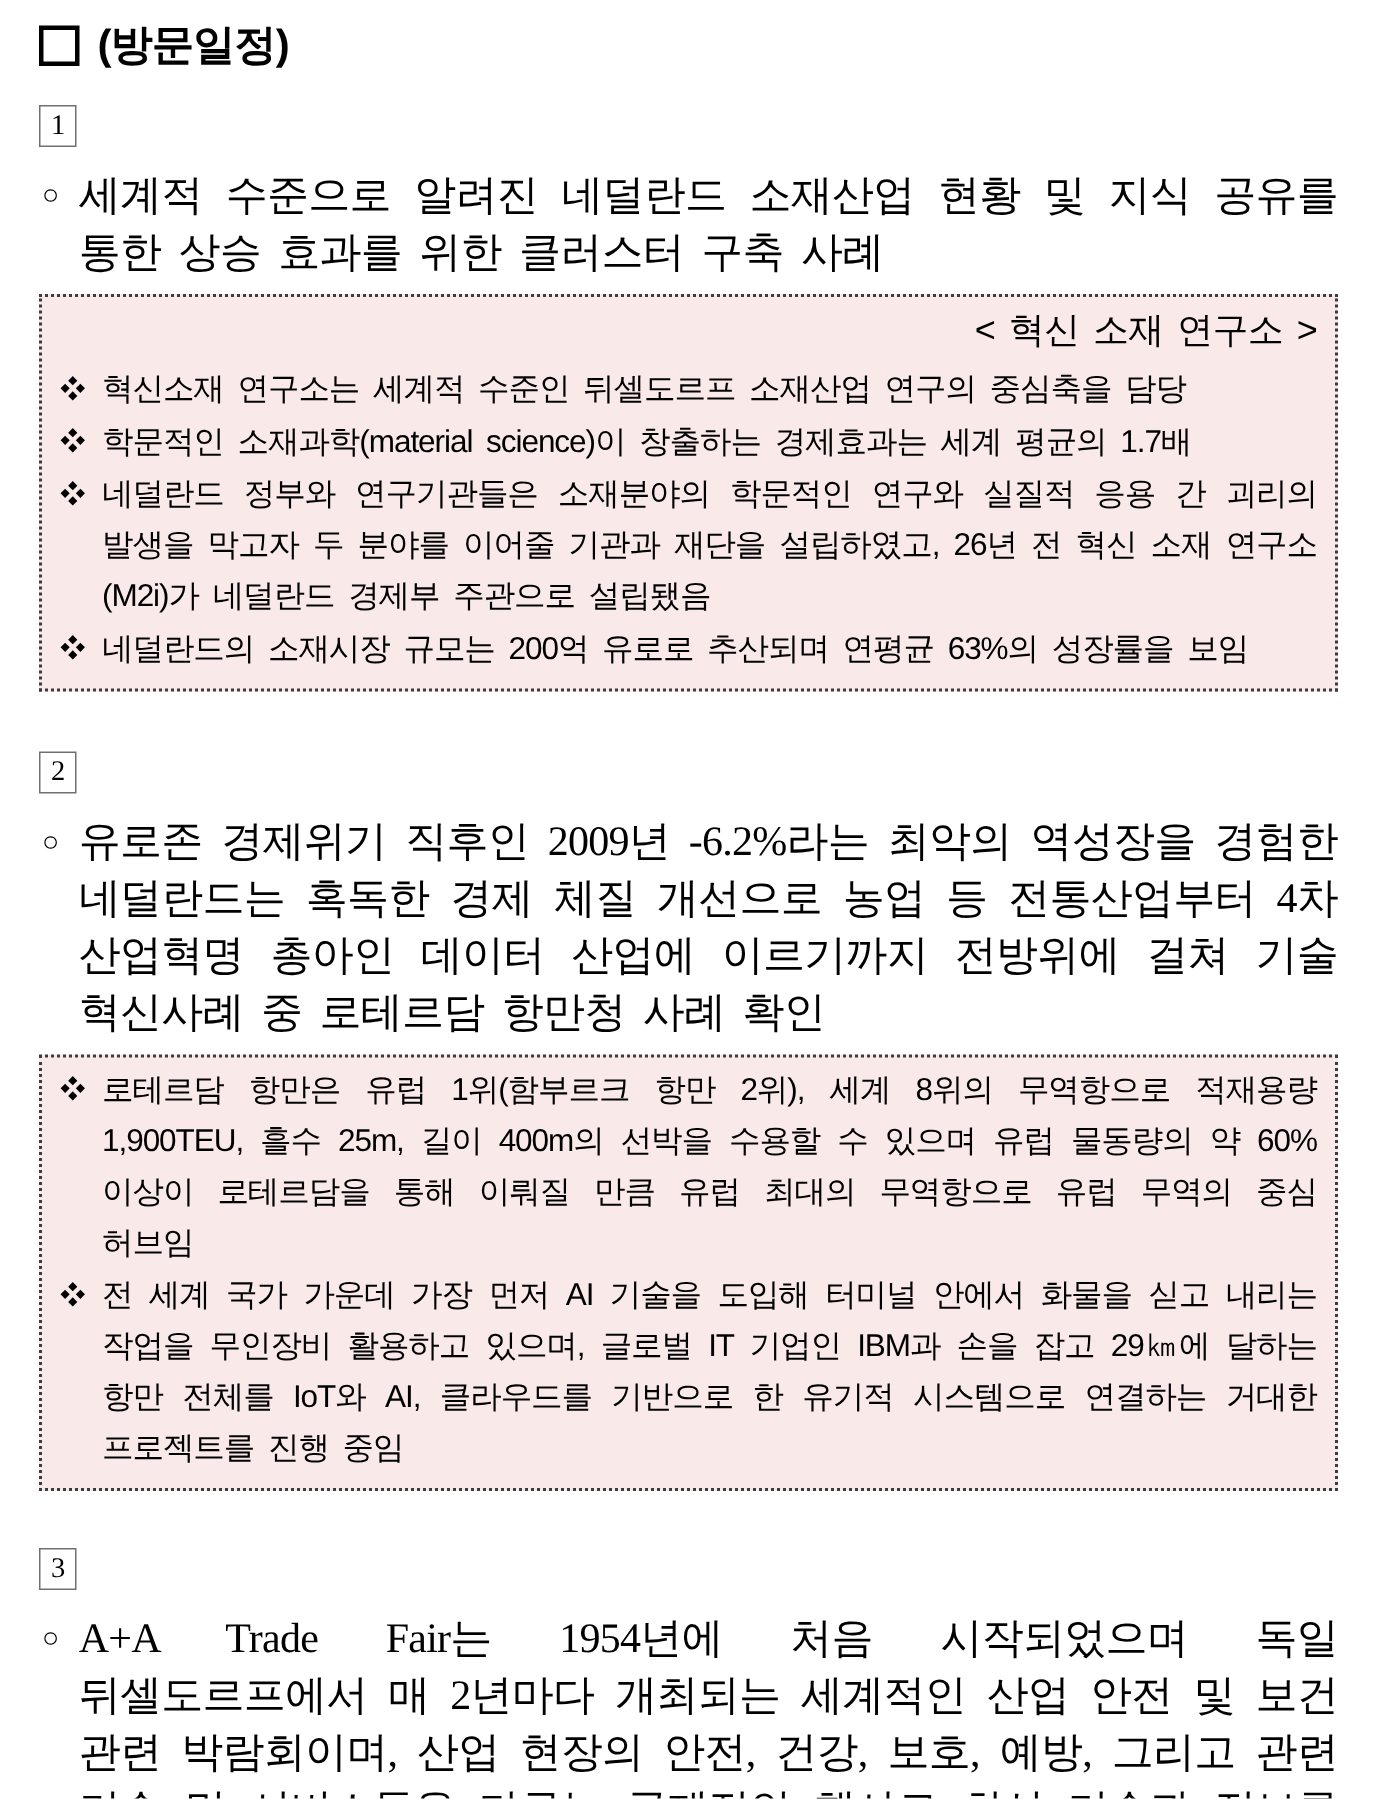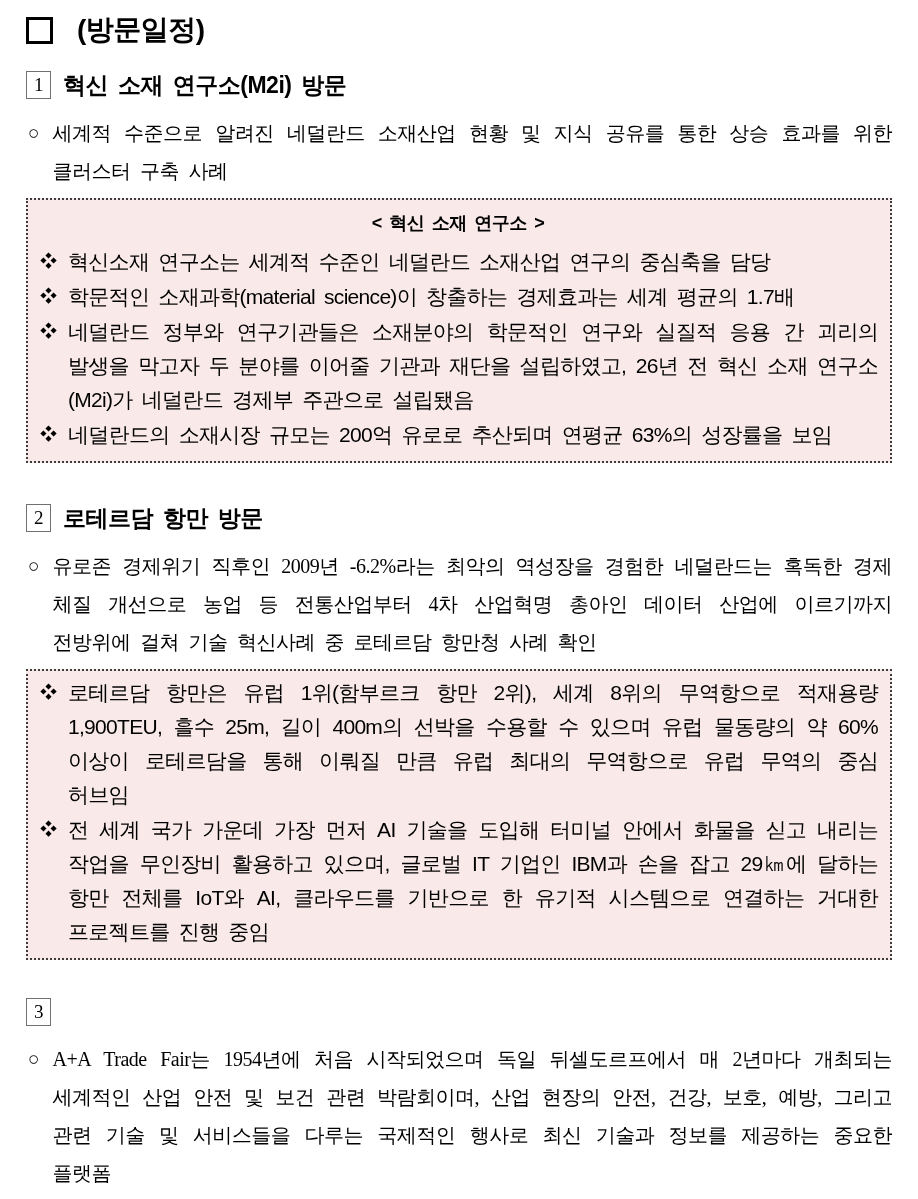--- a/index.html
+++ b/index.html
@@ -23,7 +23,7 @@
   .doc-title {
     display: flex;
     align-items: center;
-    gap: 24px;
+    gap: 12px;
     font-family: "Liberation Sans", "DejaVu Sans", sans-serif;
     font-weight: bold;
     font-size: 28px;

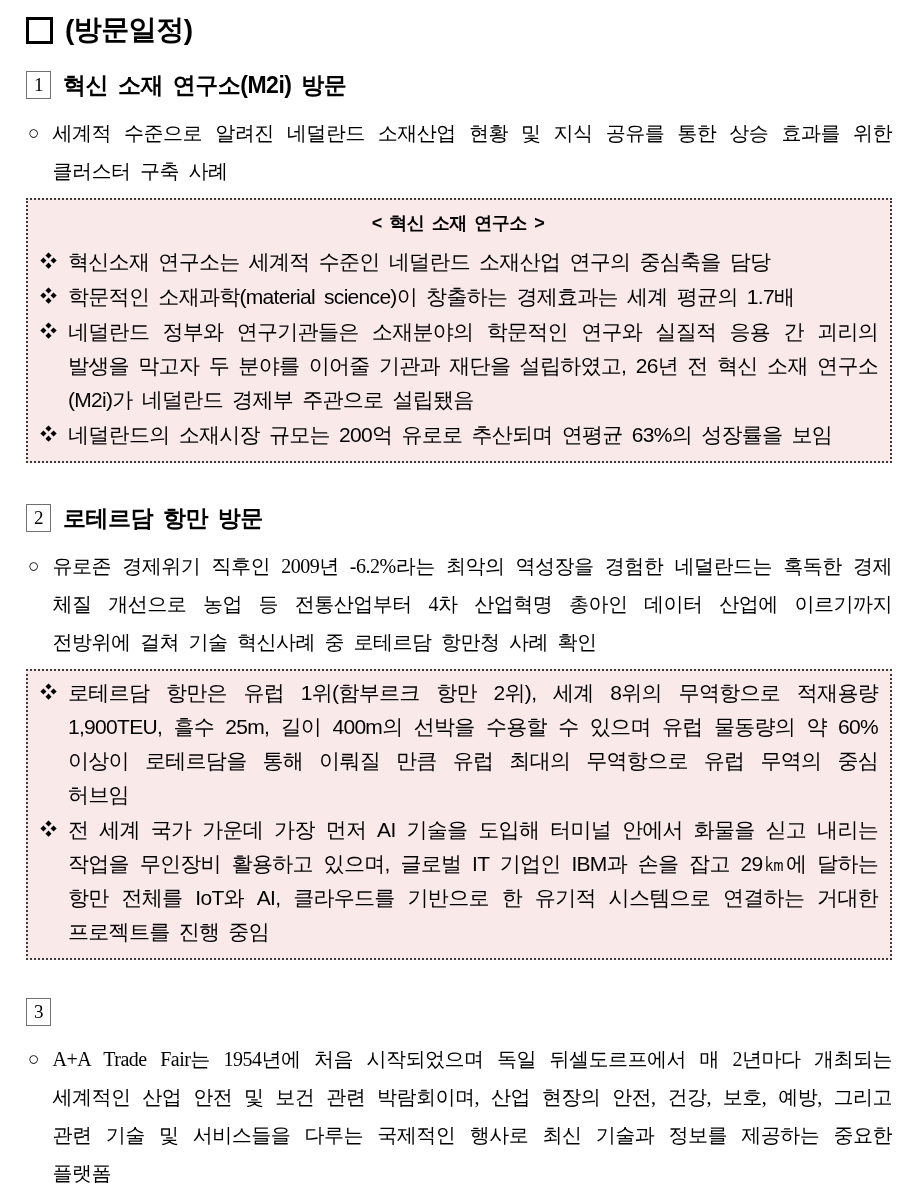--- a/index.html
+++ b/index.html
@@ -147,7 +147,6 @@
 
   <div class="sec-head">
     <span class="numbox">1</span>
-    <span>혁신 소재 연구소(M2i) 방문</span>
   </div>
 
   <div class="para">

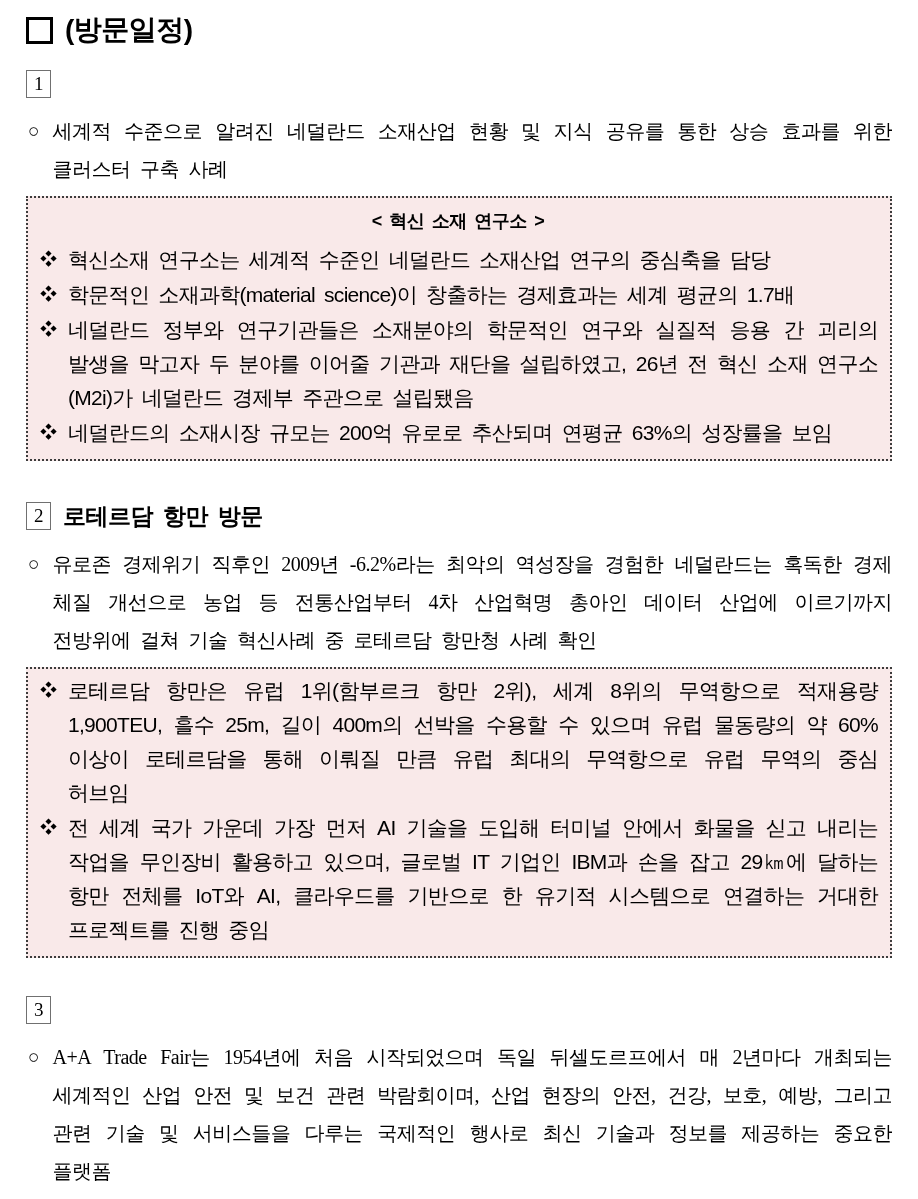--- a/index.html
+++ b/index.html
@@ -80,7 +80,7 @@
   .para .ptext {
     margin: 0;
     flex: 1 1 auto;
-    font-size: 20px;
+    font-size: 28px;
     line-height: 38px;
     letter-spacing: -0.5px;
     word-spacing: 5px;

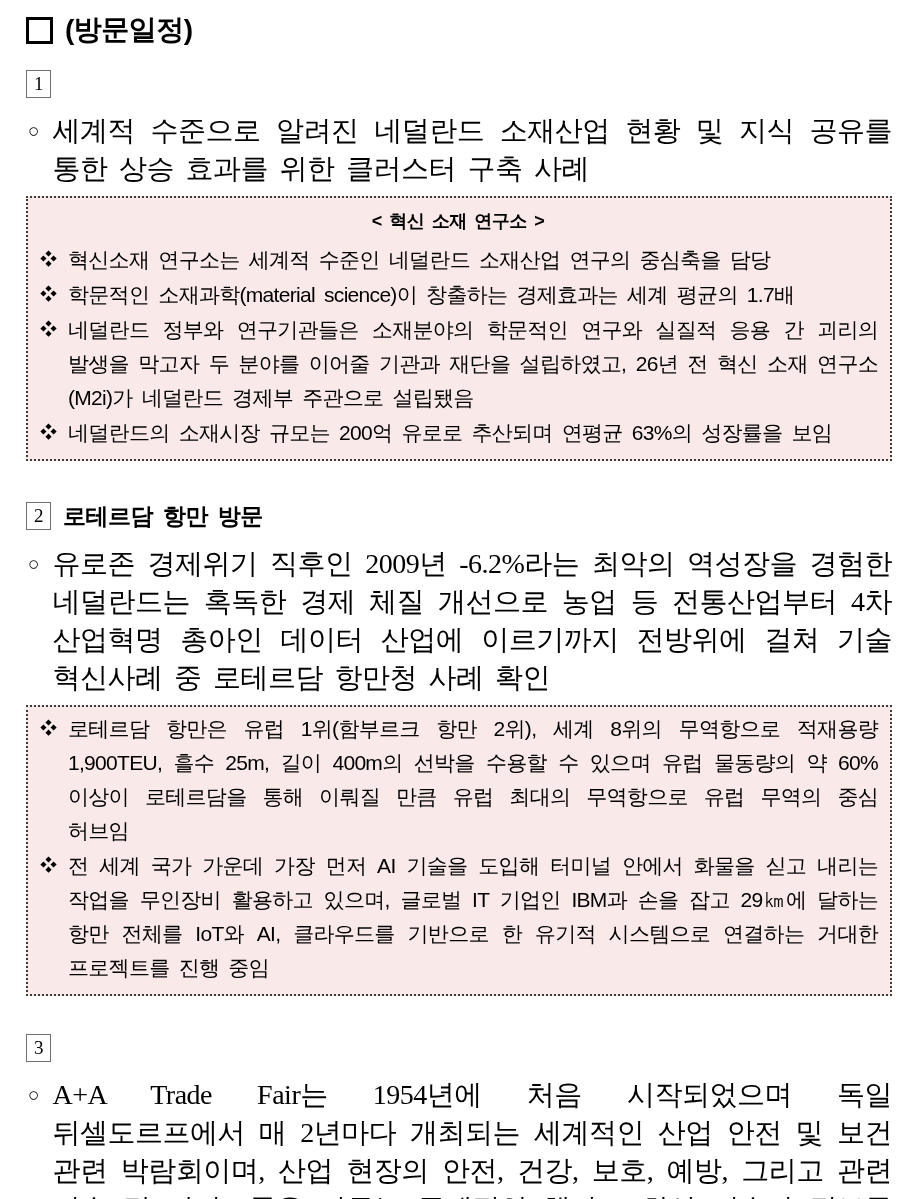--- a/index.html
+++ b/index.html
@@ -98,10 +98,10 @@
   }
   .box-title {
     font-family: "Liberation Sans", "DejaVu Sans", sans-serif;
-    font-weight: bold;
-    font-size: 18px;
+    font-weight: normal;
+    font-size: 24px;
     line-height: 38px;
-    text-align: center;
+    text-align: right;
     letter-spacing: -0.5px;
     word-spacing: 3px;
     margin-bottom: 3px;

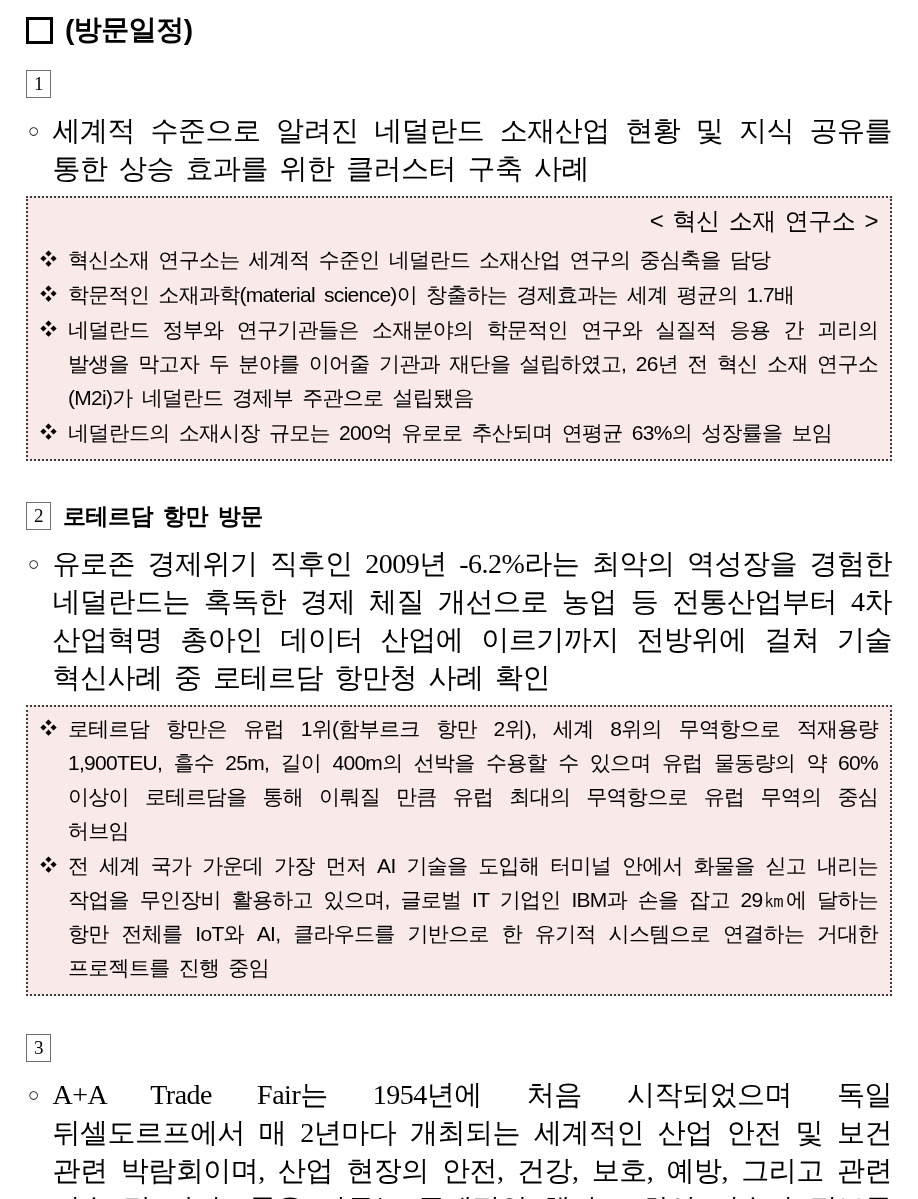--- a/index.html
+++ b/index.html
@@ -160,7 +160,7 @@
     <div class="box-title">&lt; 혁신 소재 연구소 &gt;</div>
     <div class="box-item">
       <span class="diamond">❖</span>
-      <p class="btext">혁신소재 연구소는 세계적 수준인 네덜란드 소재산업 연구의 중심축을 담당</p>
+      <p class="btext">혁신소재 연구소는 세계적 수준인 뒤셀도르프 소재산업 연구의 중심축을 담당</p>
     </div>
     <div class="box-item">
       <span class="diamond">❖</span>

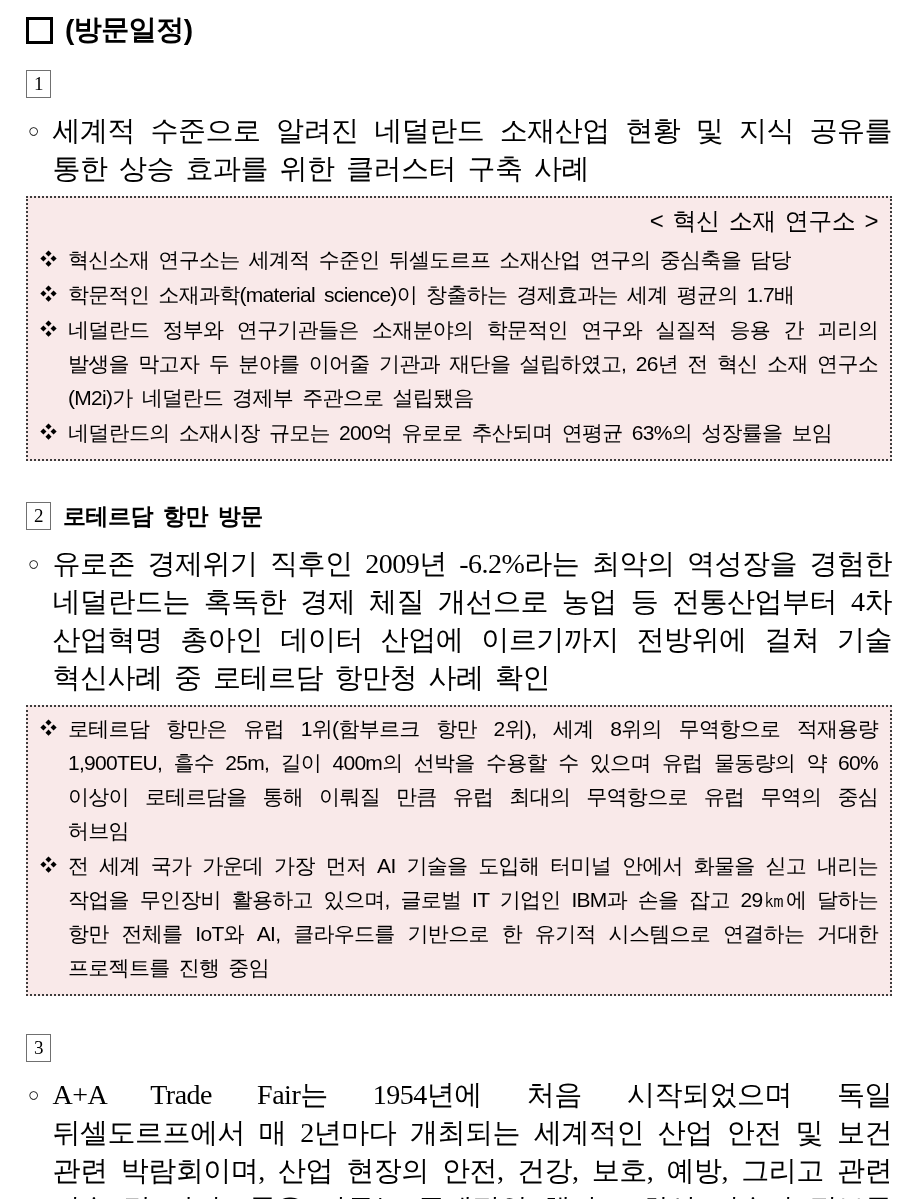--- a/index.html
+++ b/index.html
@@ -180,7 +180,6 @@
 
   <div class="sec-head">
     <span class="numbox">2</span>
-    <span>로테르담 항만 방문</span>
   </div>
 
   <div class="para">

